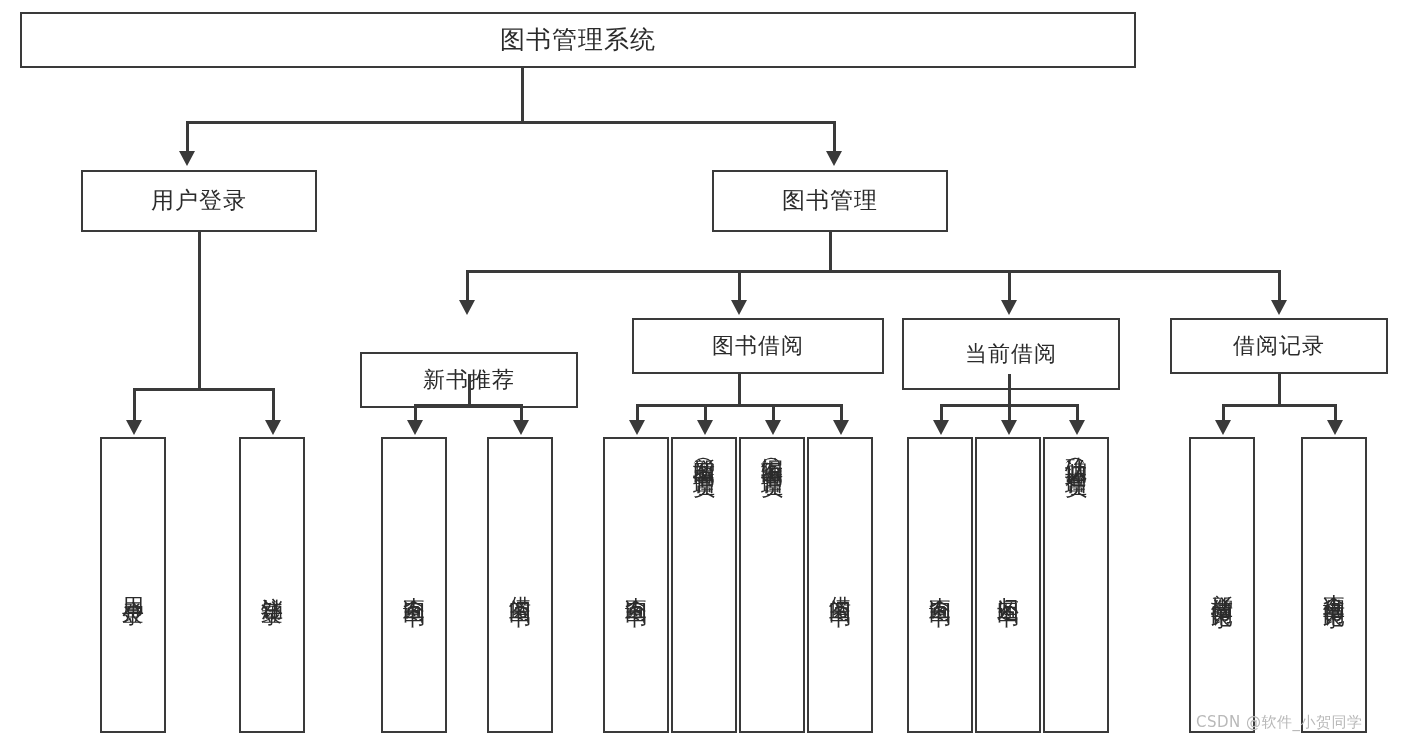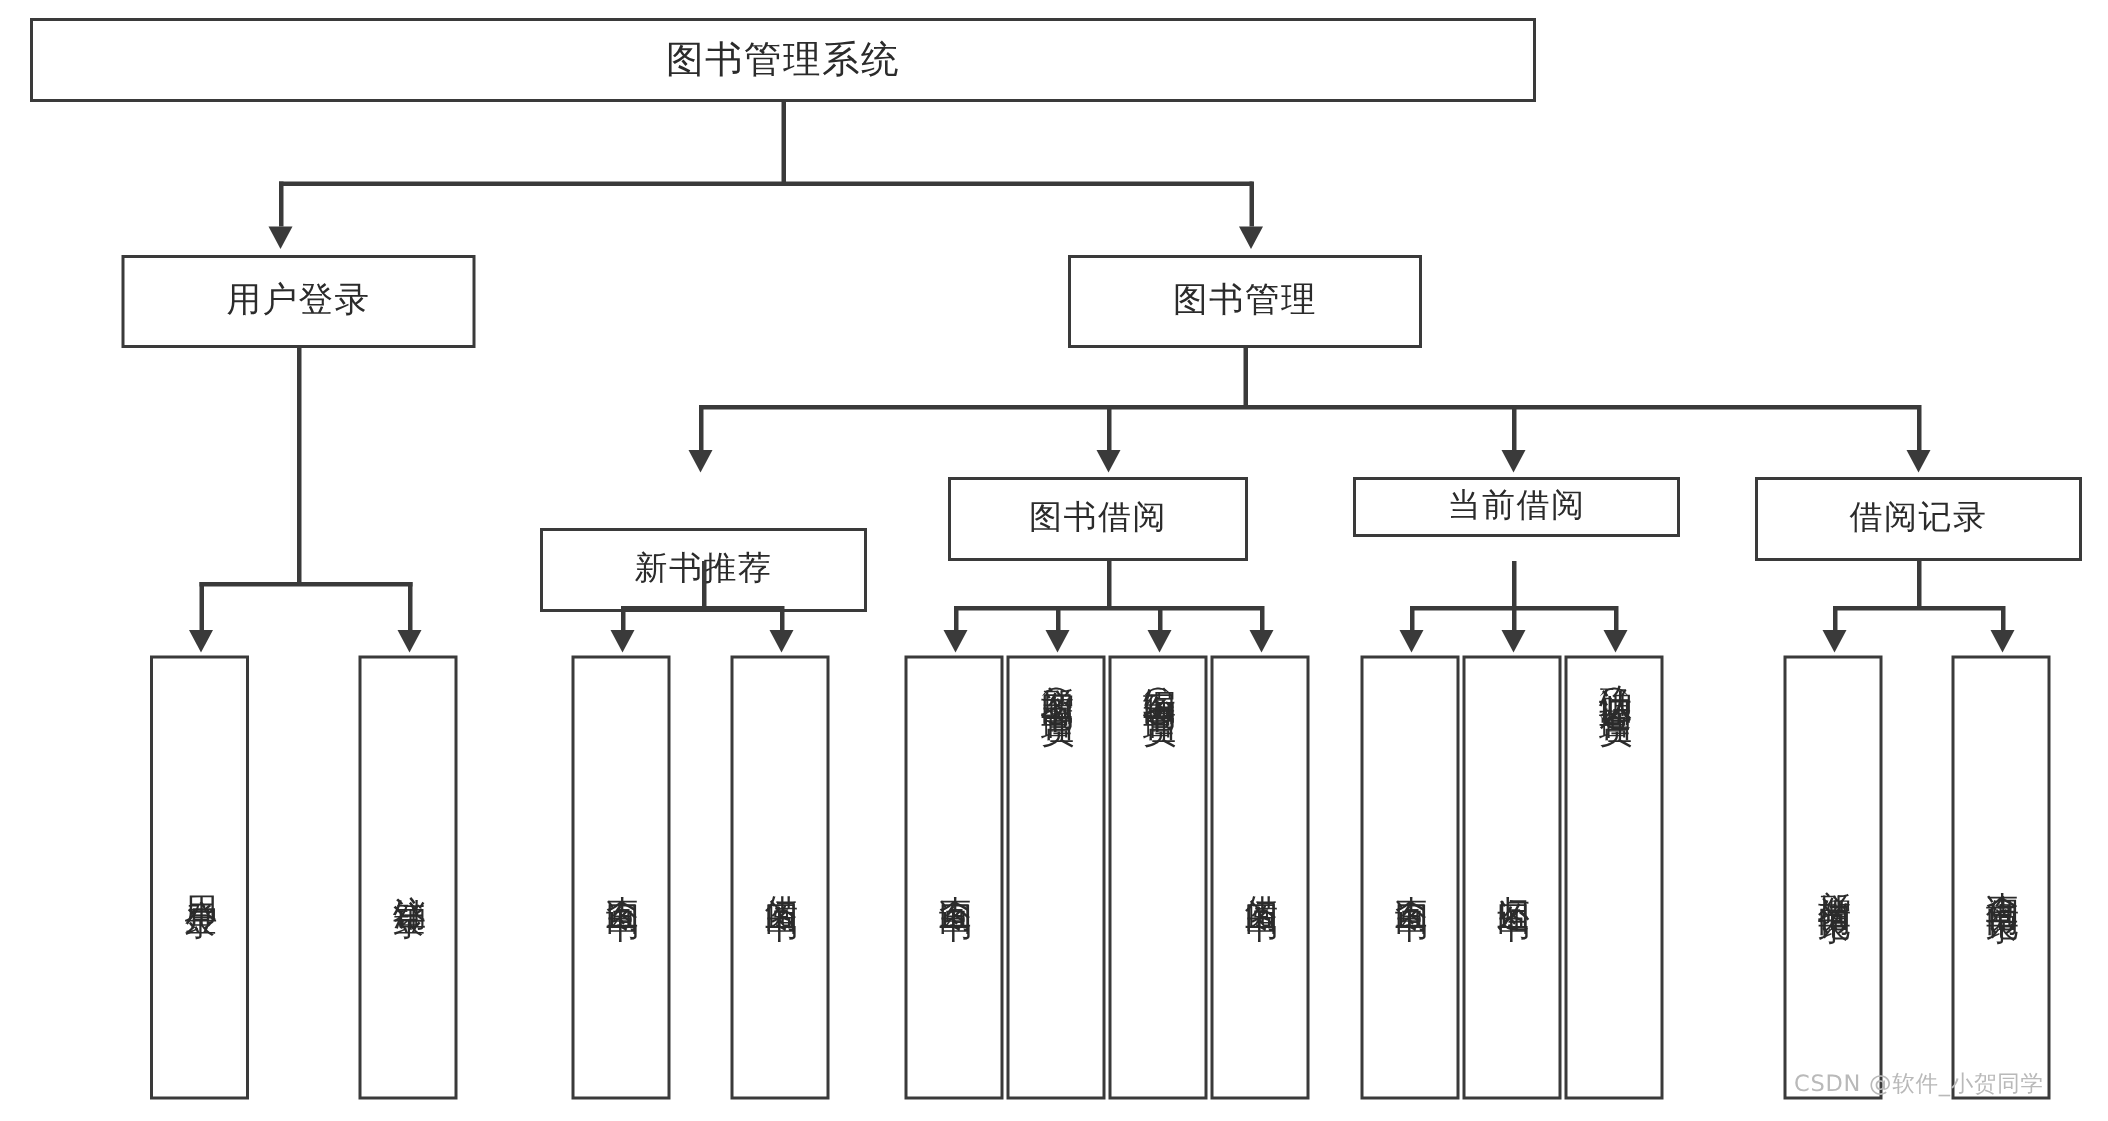--- a/index.html
+++ b/index.html
@@ -83,7 +83,7 @@
 
 <div id="canvas">
 
-  <div class="node root" style="left:20px; top:12px; width:1004px; height:56px;">
+  <div class="node root" style="left:20px; top:12px; width:1116px; height:56px;">
     <span>图书管理系统</span>
   </div>
 

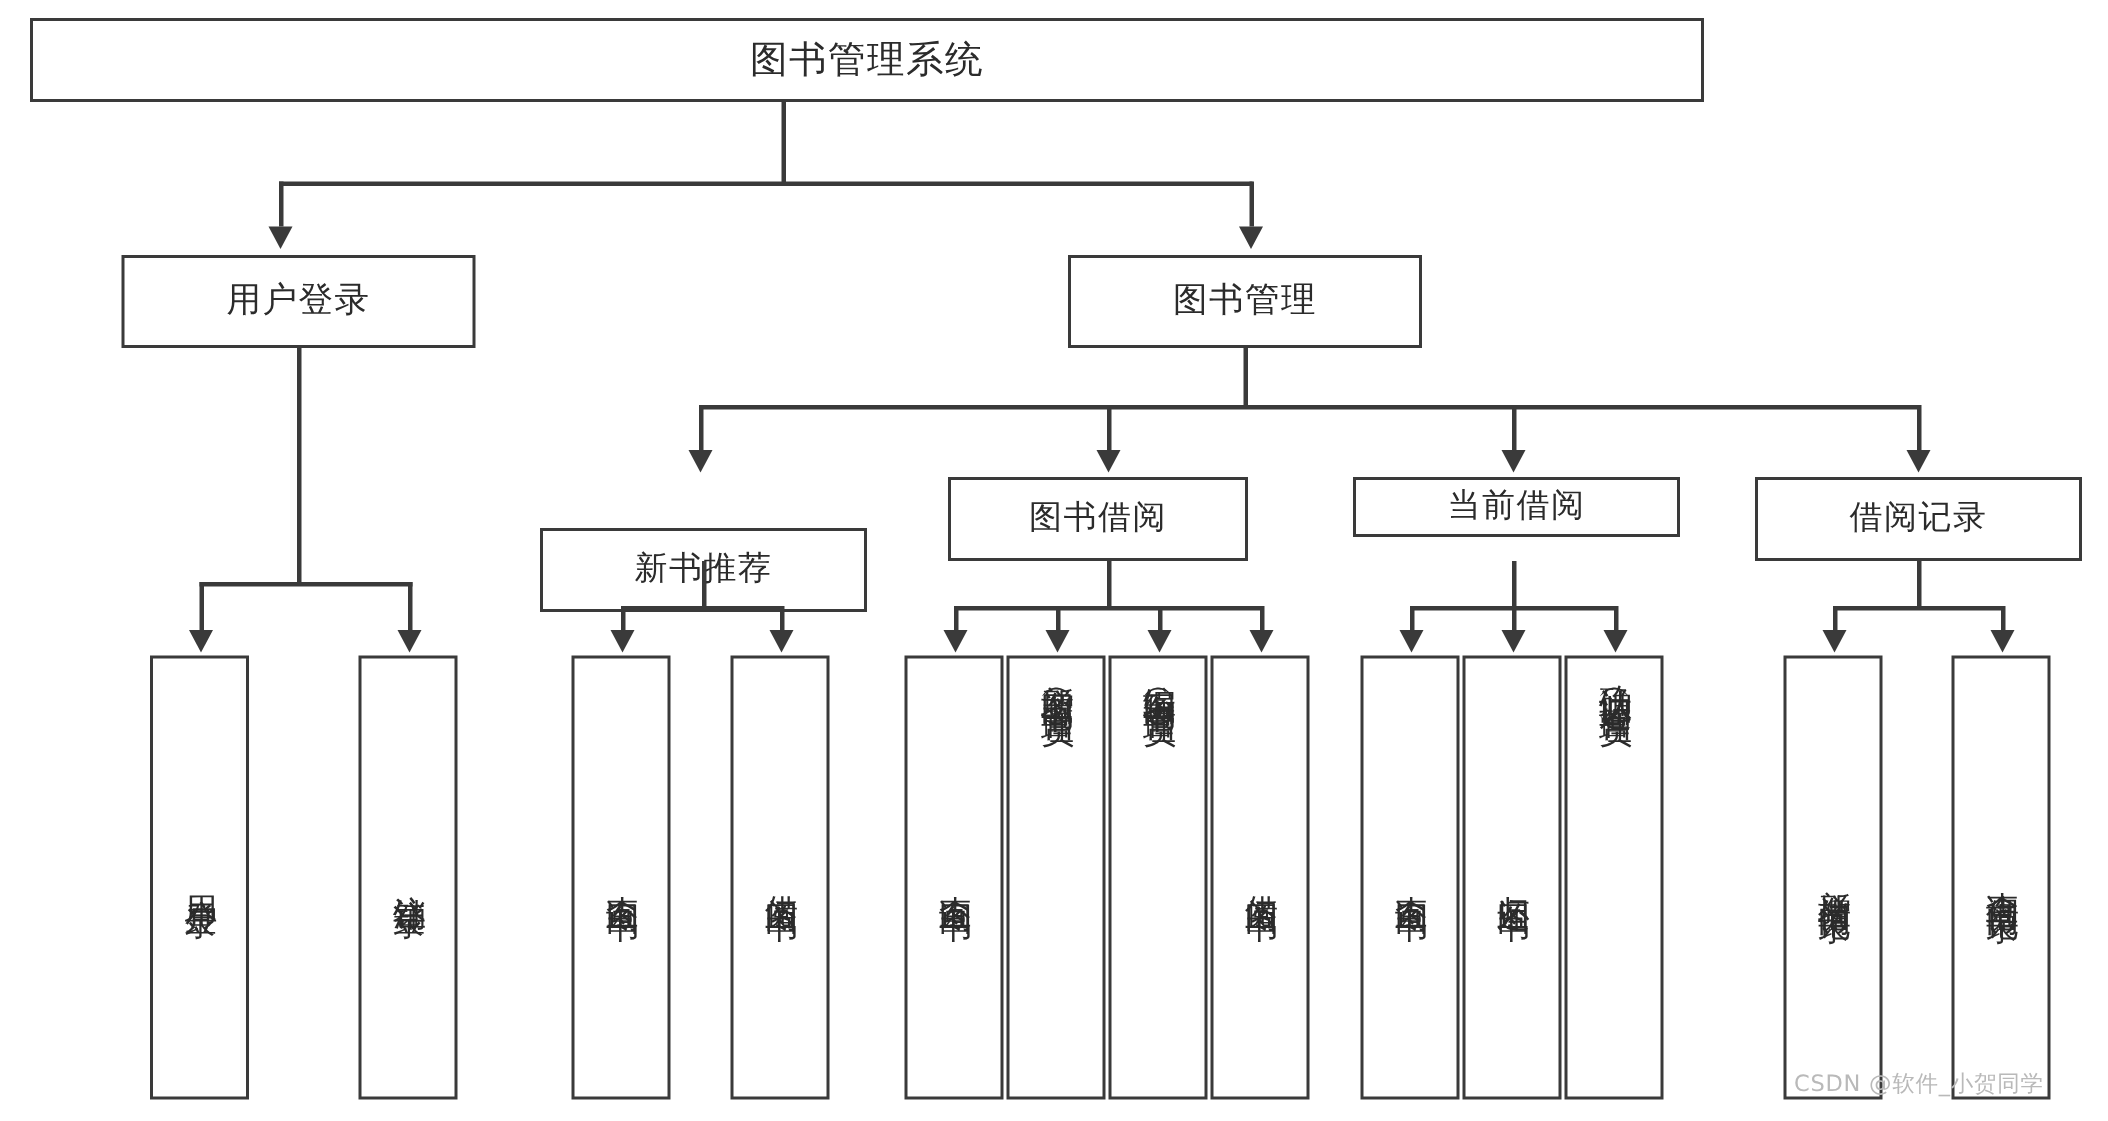--- a/index.html
+++ b/index.html
@@ -124,7 +124,7 @@
   <div class="node l3" style="left:360px; top:318px; width:218px; height:56px;margin-top:34px;">
     <span>新书推荐</span>
   </div>
-  <div class="node l3" style="left:632px; top:318px; width:200px; height:56px;">
+  <div class="node l3" style="left:632px; top:318px; width:252px; height:56px;">
     <span>图书借阅</span>
   </div>
   <div class="node l3" style="left:902px; top:318px; width:218px; height:40px;justify-content:center;">

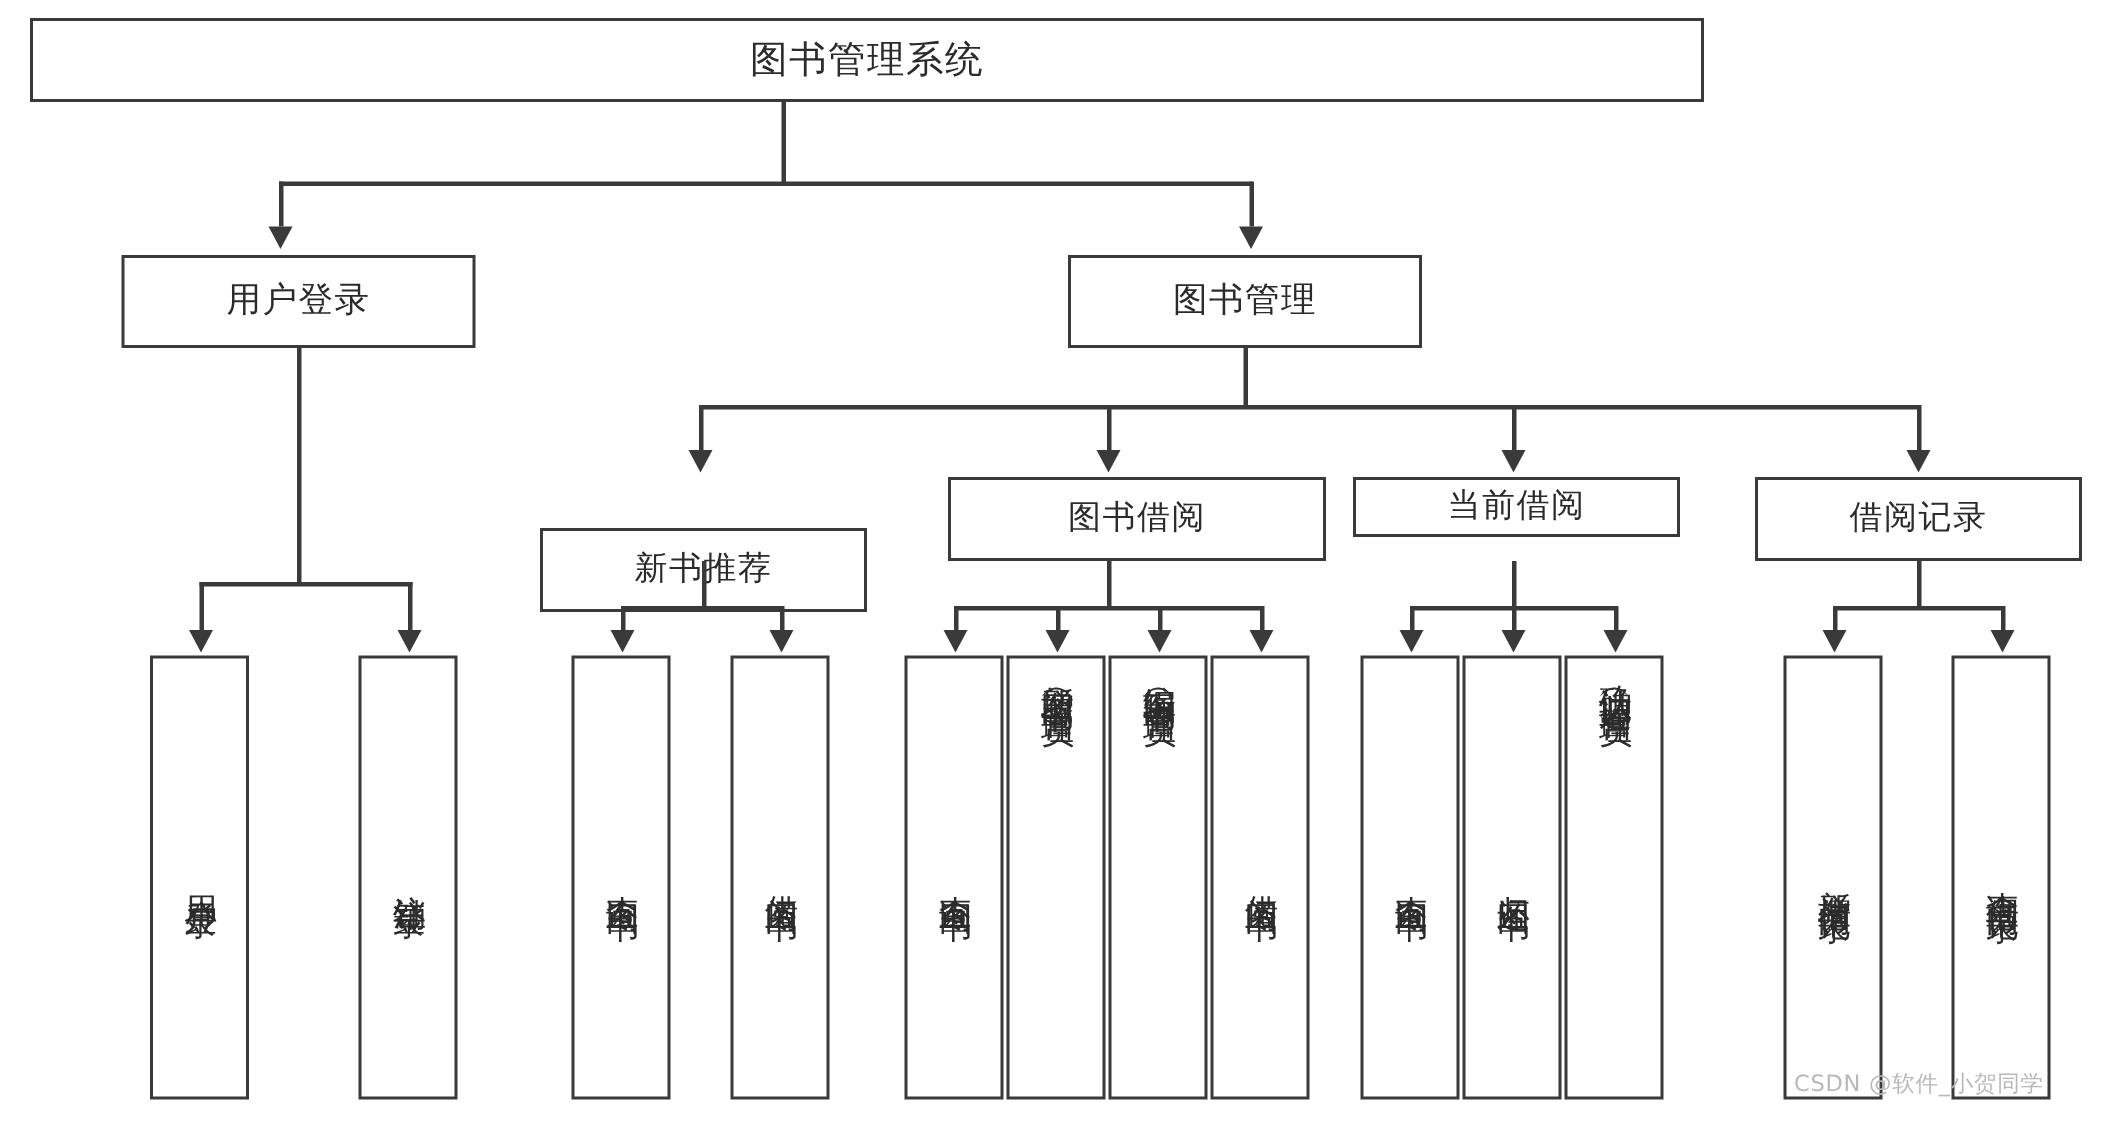--- a/index.html
+++ b/index.html
@@ -127,7 +127,7 @@
   <div class="node l3" style="left:632px; top:318px; width:252px; height:56px;">
     <span>图书借阅</span>
   </div>
-  <div class="node l3" style="left:902px; top:318px; width:218px; height:40px;justify-content:center;">
+  <div class="node l3" style="left:902px; top:318px; width:218px; height:72px;justify-content:center;">
     <span>当前借阅</span>
   </div>
   <div class="node l3" style="left:1170px; top:318px; width:218px; height:56px;">

